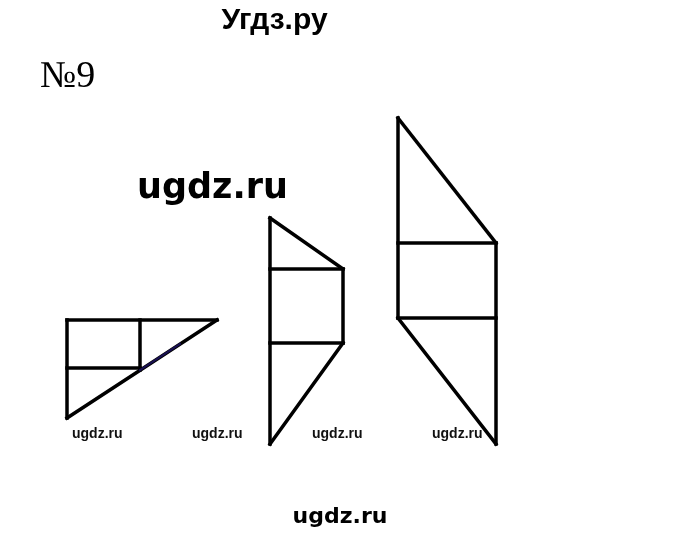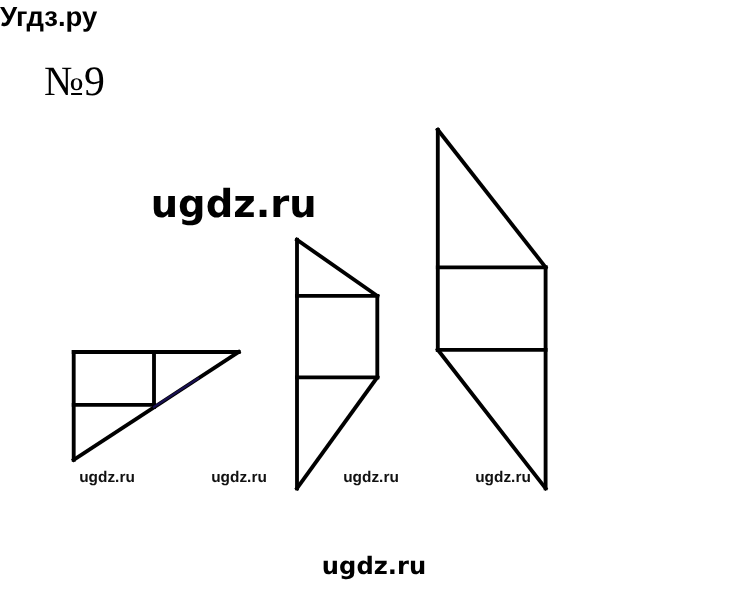--- a/index.html
+++ b/index.html
@@ -4,7 +4,7 @@
 <style>
   html, body { margin: 0; padding: 0; background: #ffffff; }
   body { width: 680px; height: 537px; position: relative; overflow: hidden; font-family: "Liberation Sans", sans-serif; }
-  .site-title { position: absolute; left: 0; width: 549px; top: 2px; font-family: "Liberation Sans", sans-serif; font-weight: bold; font-size: 25px; color: #000; letter-spacing: 0px; }
+  .site-title { position: absolute; left: 0; width: 549px; top: 2px; text-align: center; font-family: "Liberation Sans", sans-serif; font-weight: bold; font-size: 30px; color: #000; letter-spacing: 0px; }
   .task-number { position: absolute; left: 40px; top: 52px; font-family: "Liberation Serif", serif; font-size: 38px; color: #000; }
   .watermark-big { position: absolute; left: 137px; top: 166px; font-family: "DejaVu Sans", sans-serif; font-weight: bold; font-size: 35px; color: #000; letter-spacing: 0px; }
   .watermark-small { position: absolute; font-family: "Liberation Sans", sans-serif; font-weight: bold; font-size: 14px; color: #111; }

